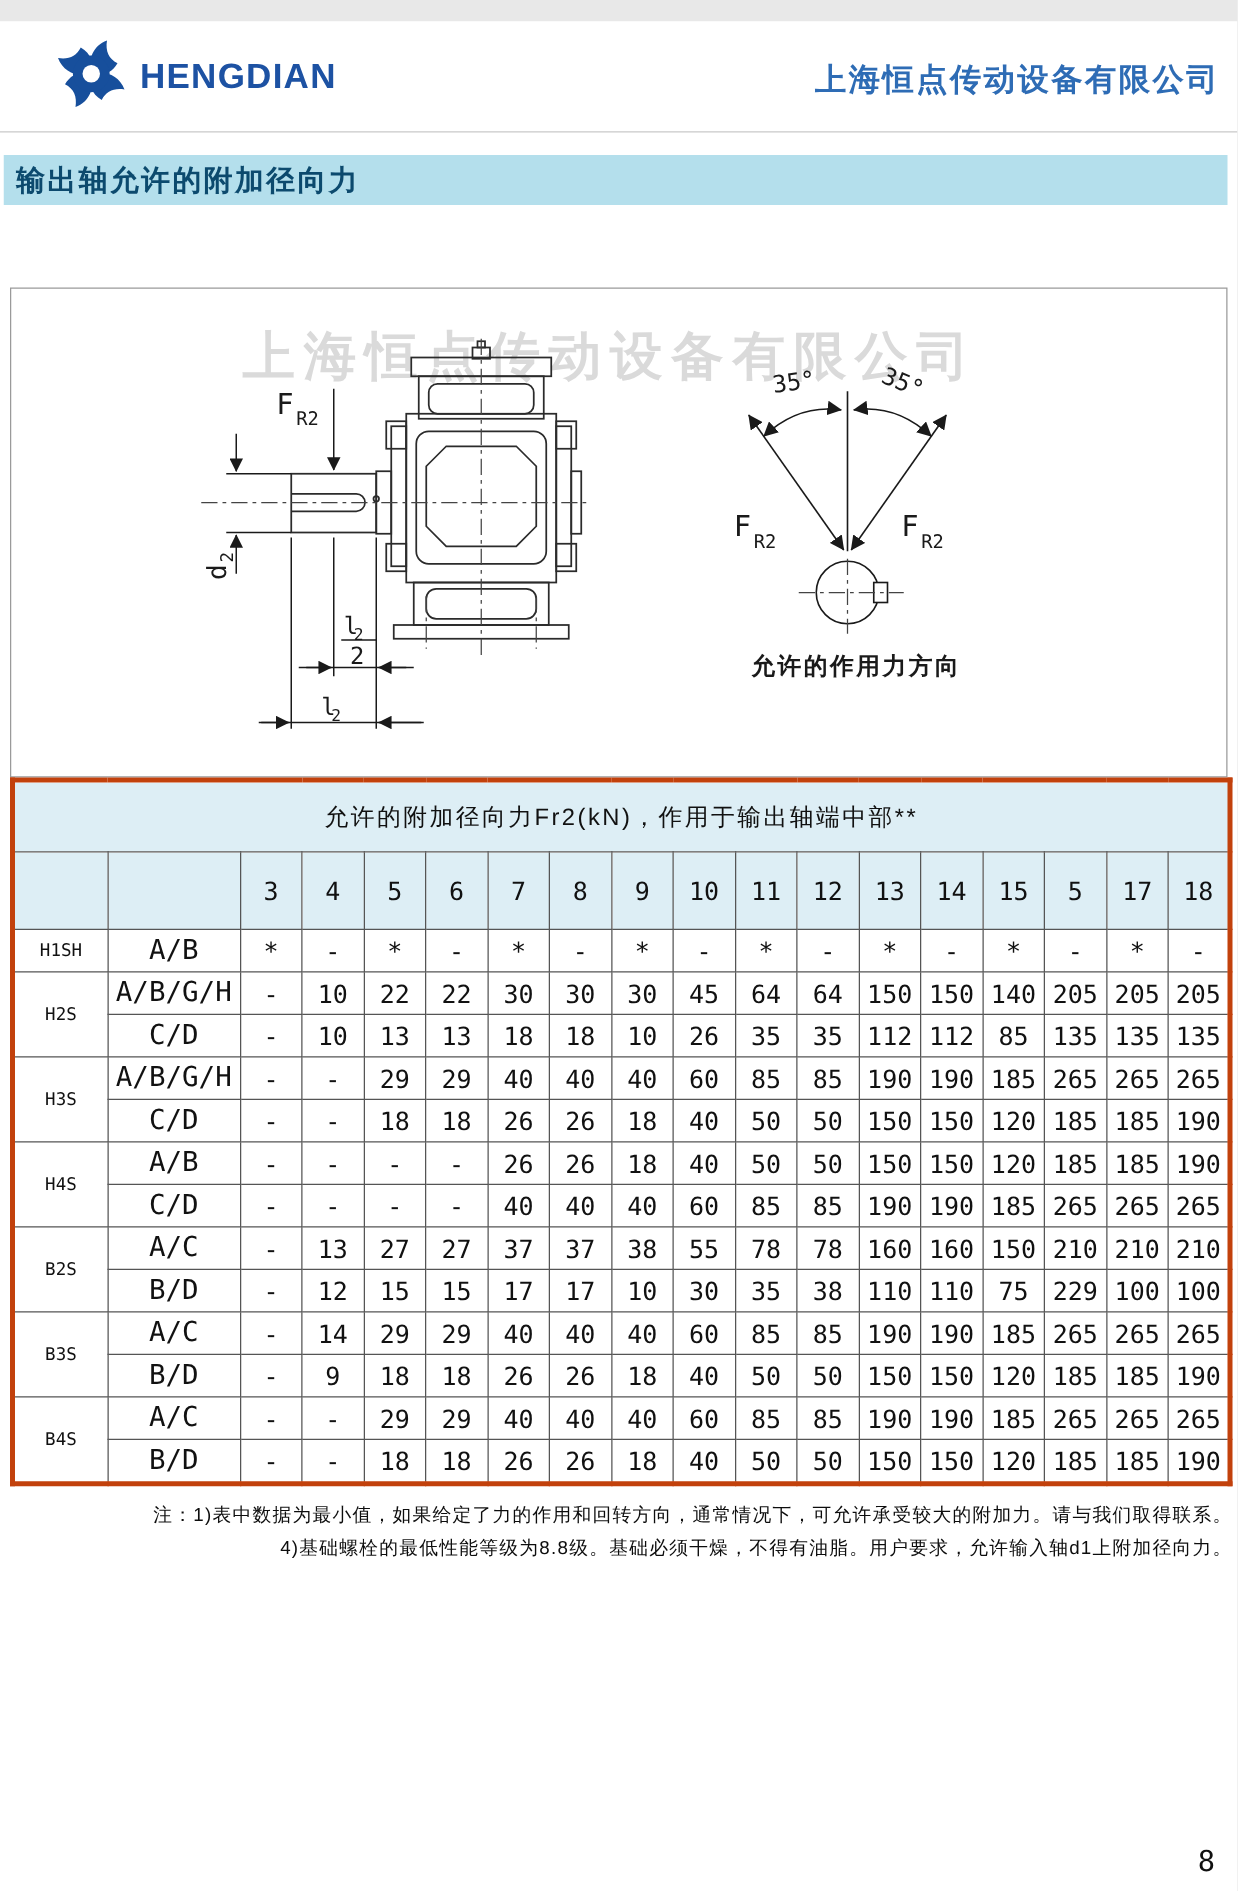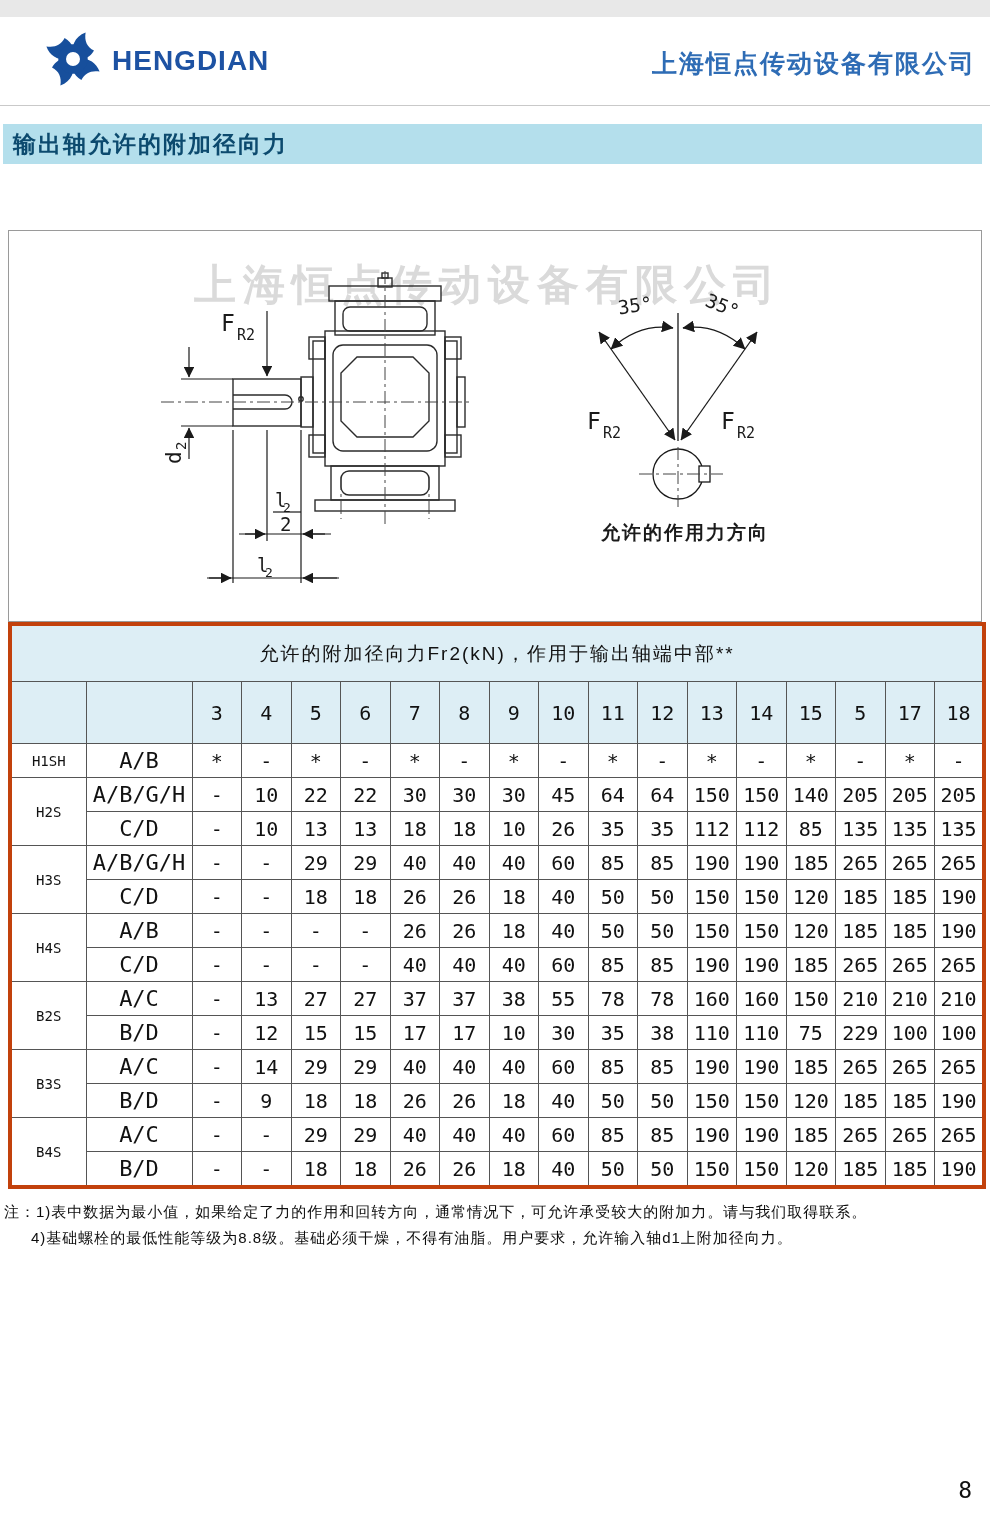--- a/index.html
+++ b/index.html
@@ -41,7 +41,7 @@
 
   
   .notes{position:absolute;left:4px;top:1186px;width:982px;font-size:15px;
-         letter-spacing:1px;color:#0d0d0d;}
+         letter-spacing:1px;color:#0d0d0d;text-align:right;}
   .notes .line{margin-bottom:7px;}
   .notes .indent{padding-left:27px;}
 

